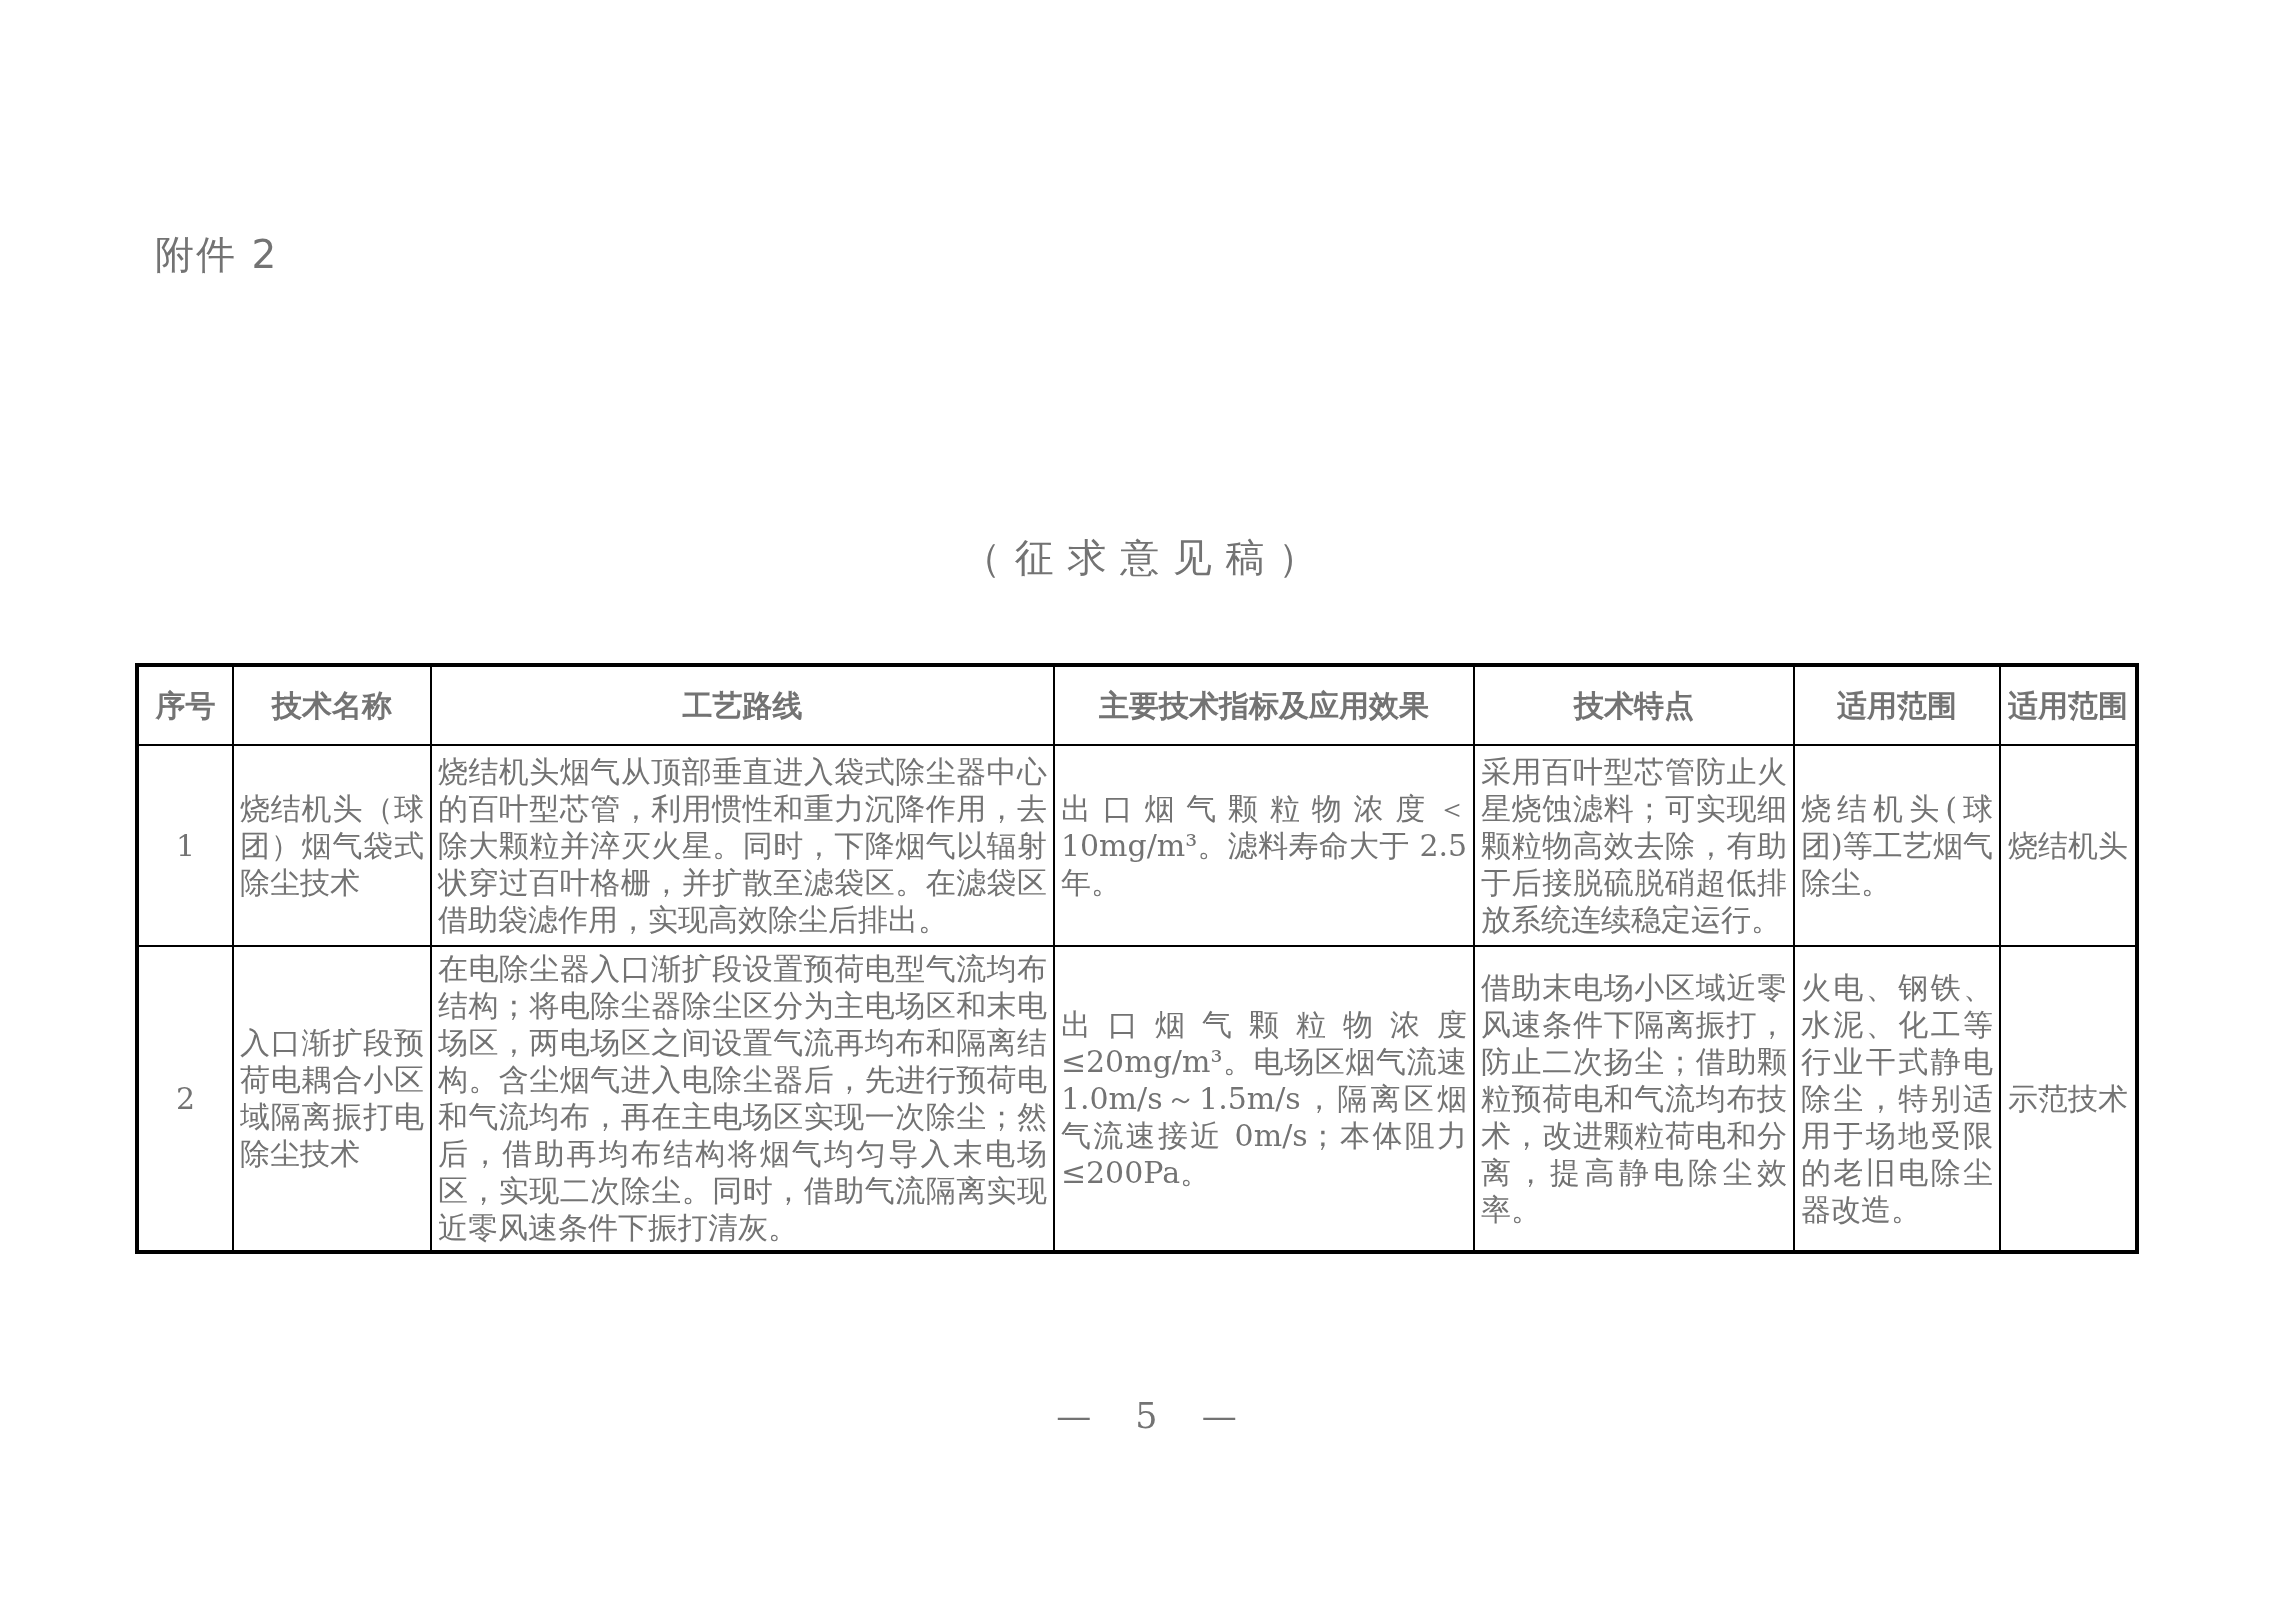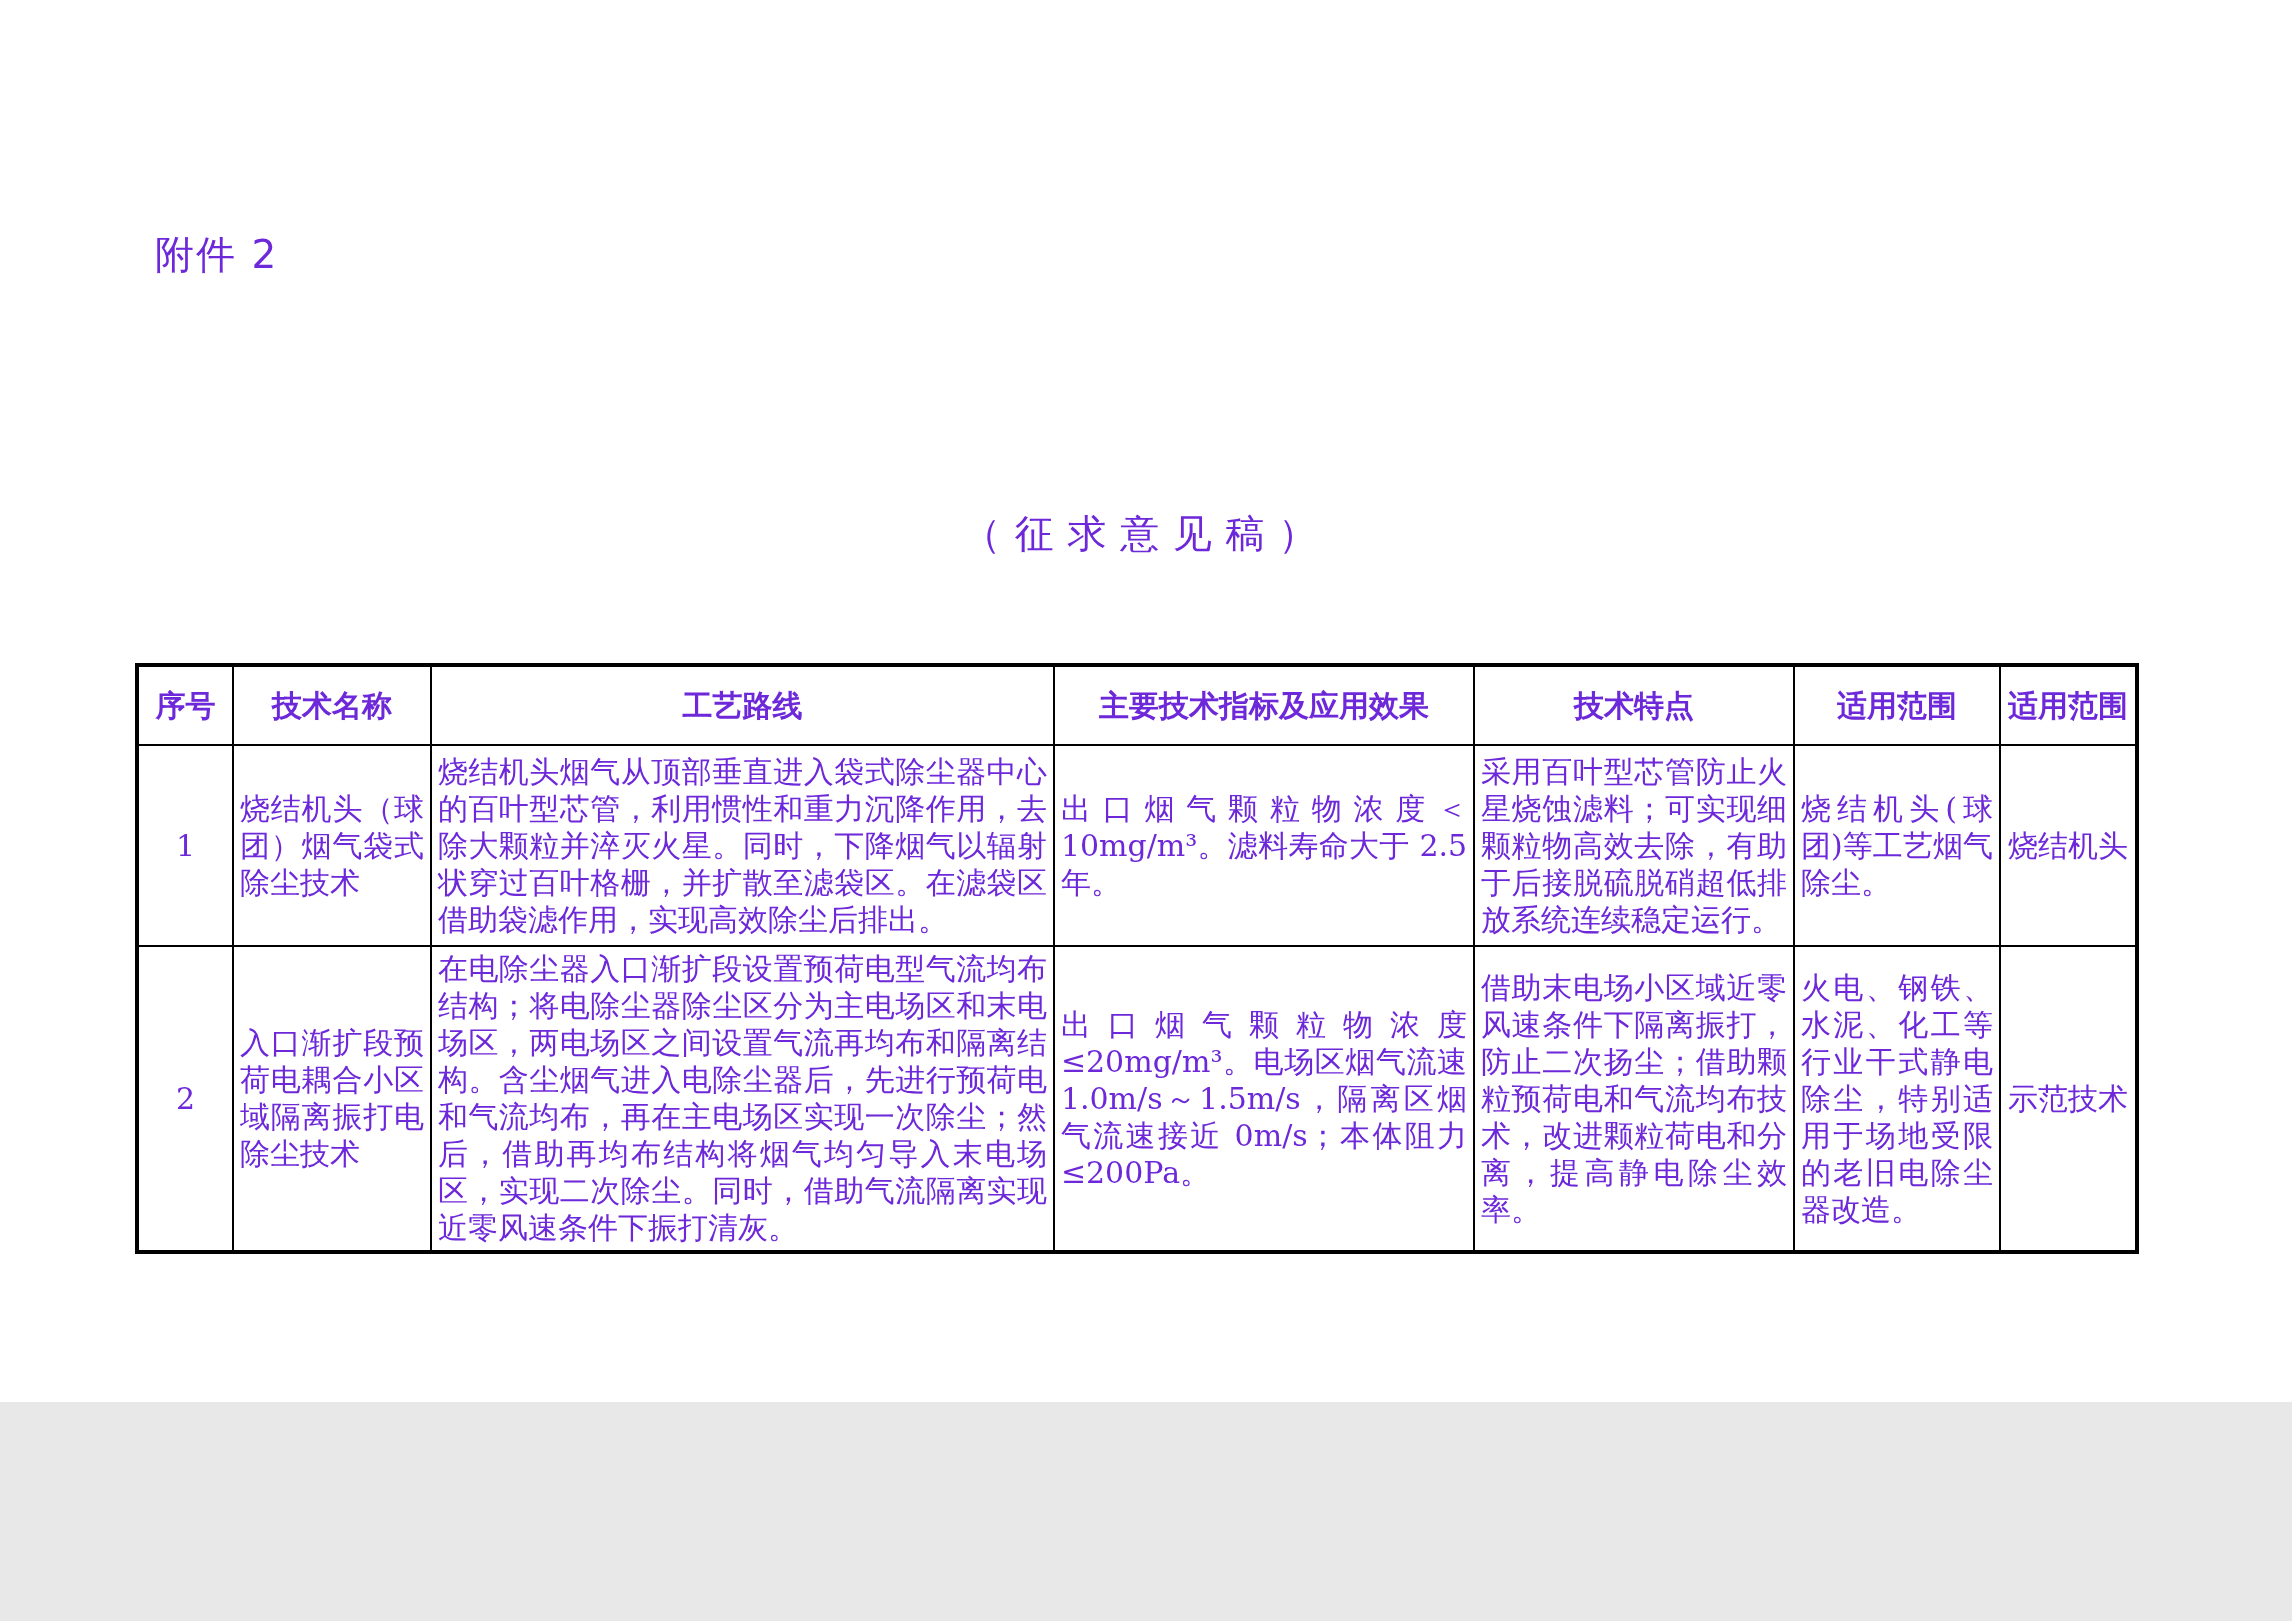--- a/index.html
+++ b/index.html
@@ -6,10 +6,10 @@
   .page {
     position: relative;
     width: 2293px;
-    height: 1402px;
+    height: 1621px;
     background: #ffffff;
     font-family: "DejaVu Serif", "Liberation Serif", serif;
-    color: #6d28d9;
+    color: #737373;
     overflow: hidden;
   }
   .attachment {

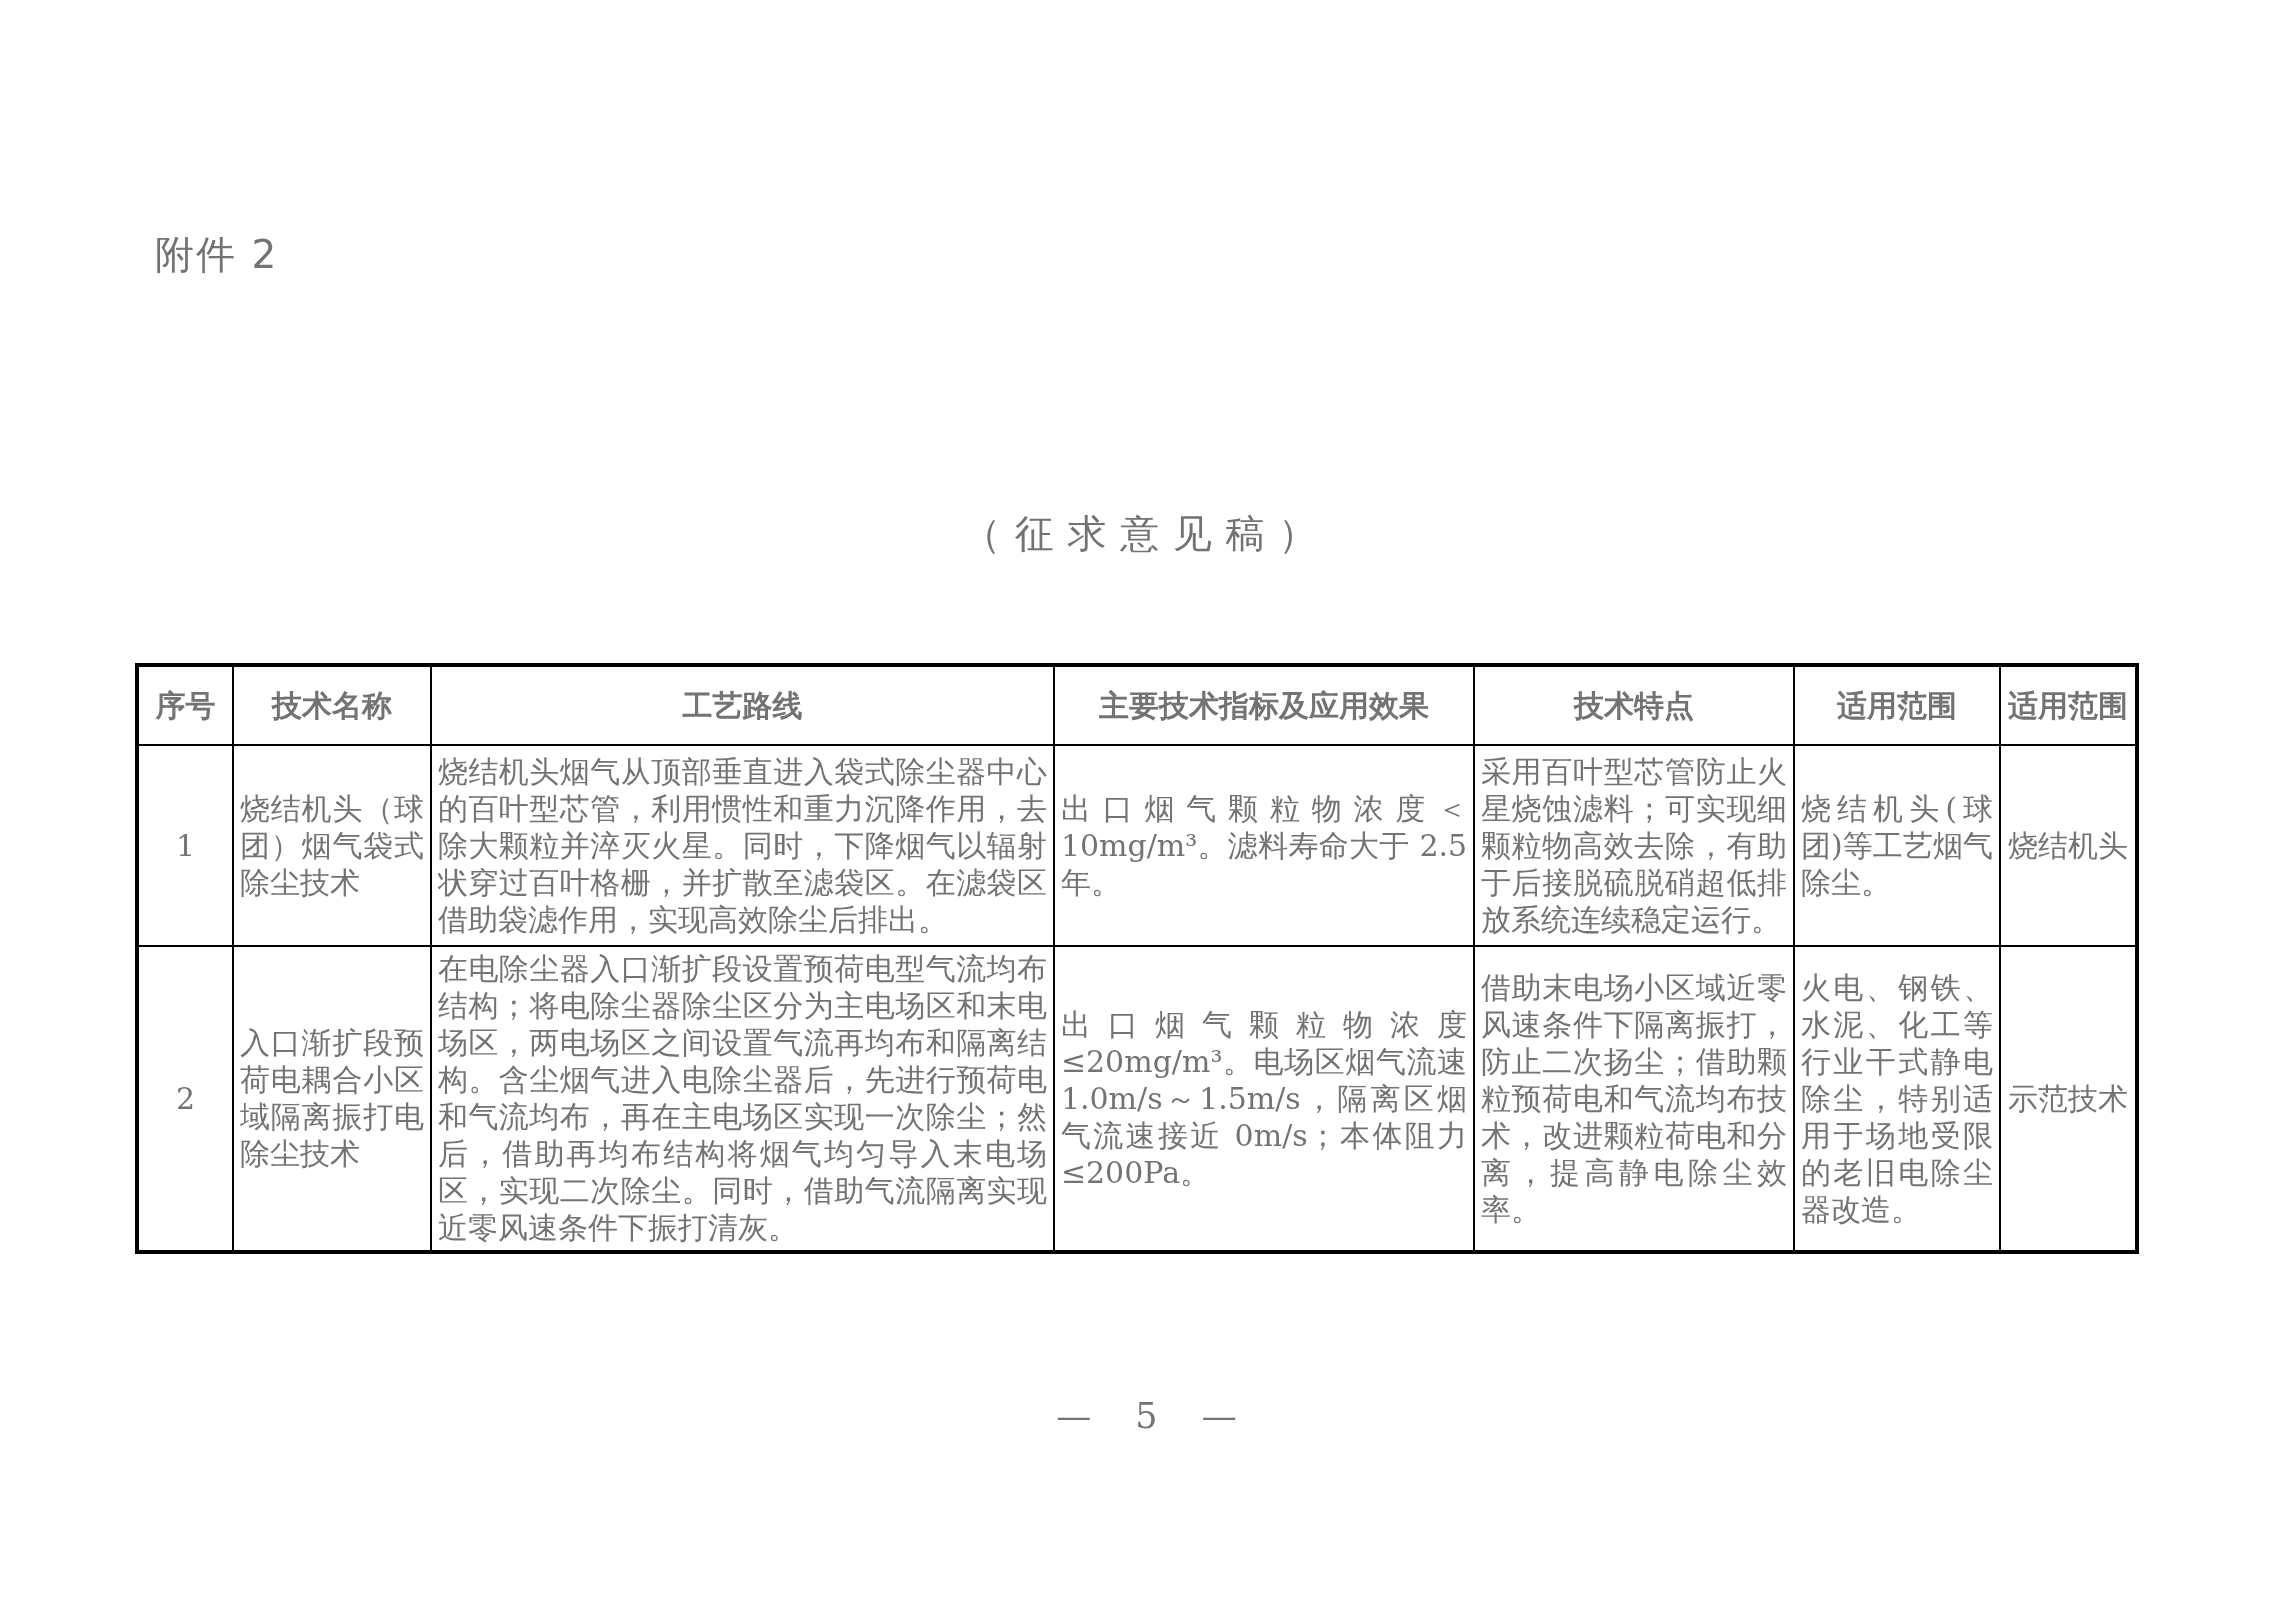--- a/index.html
+++ b/index.html
@@ -35,7 +35,7 @@
   .subtitle {
     position: absolute;
     left: 0;
-    top: 508px;
+    top: 532px;
     width: 100%;
     text-align: center;
     font-family: "DejaVu Serif", "Liberation Serif", serif;

